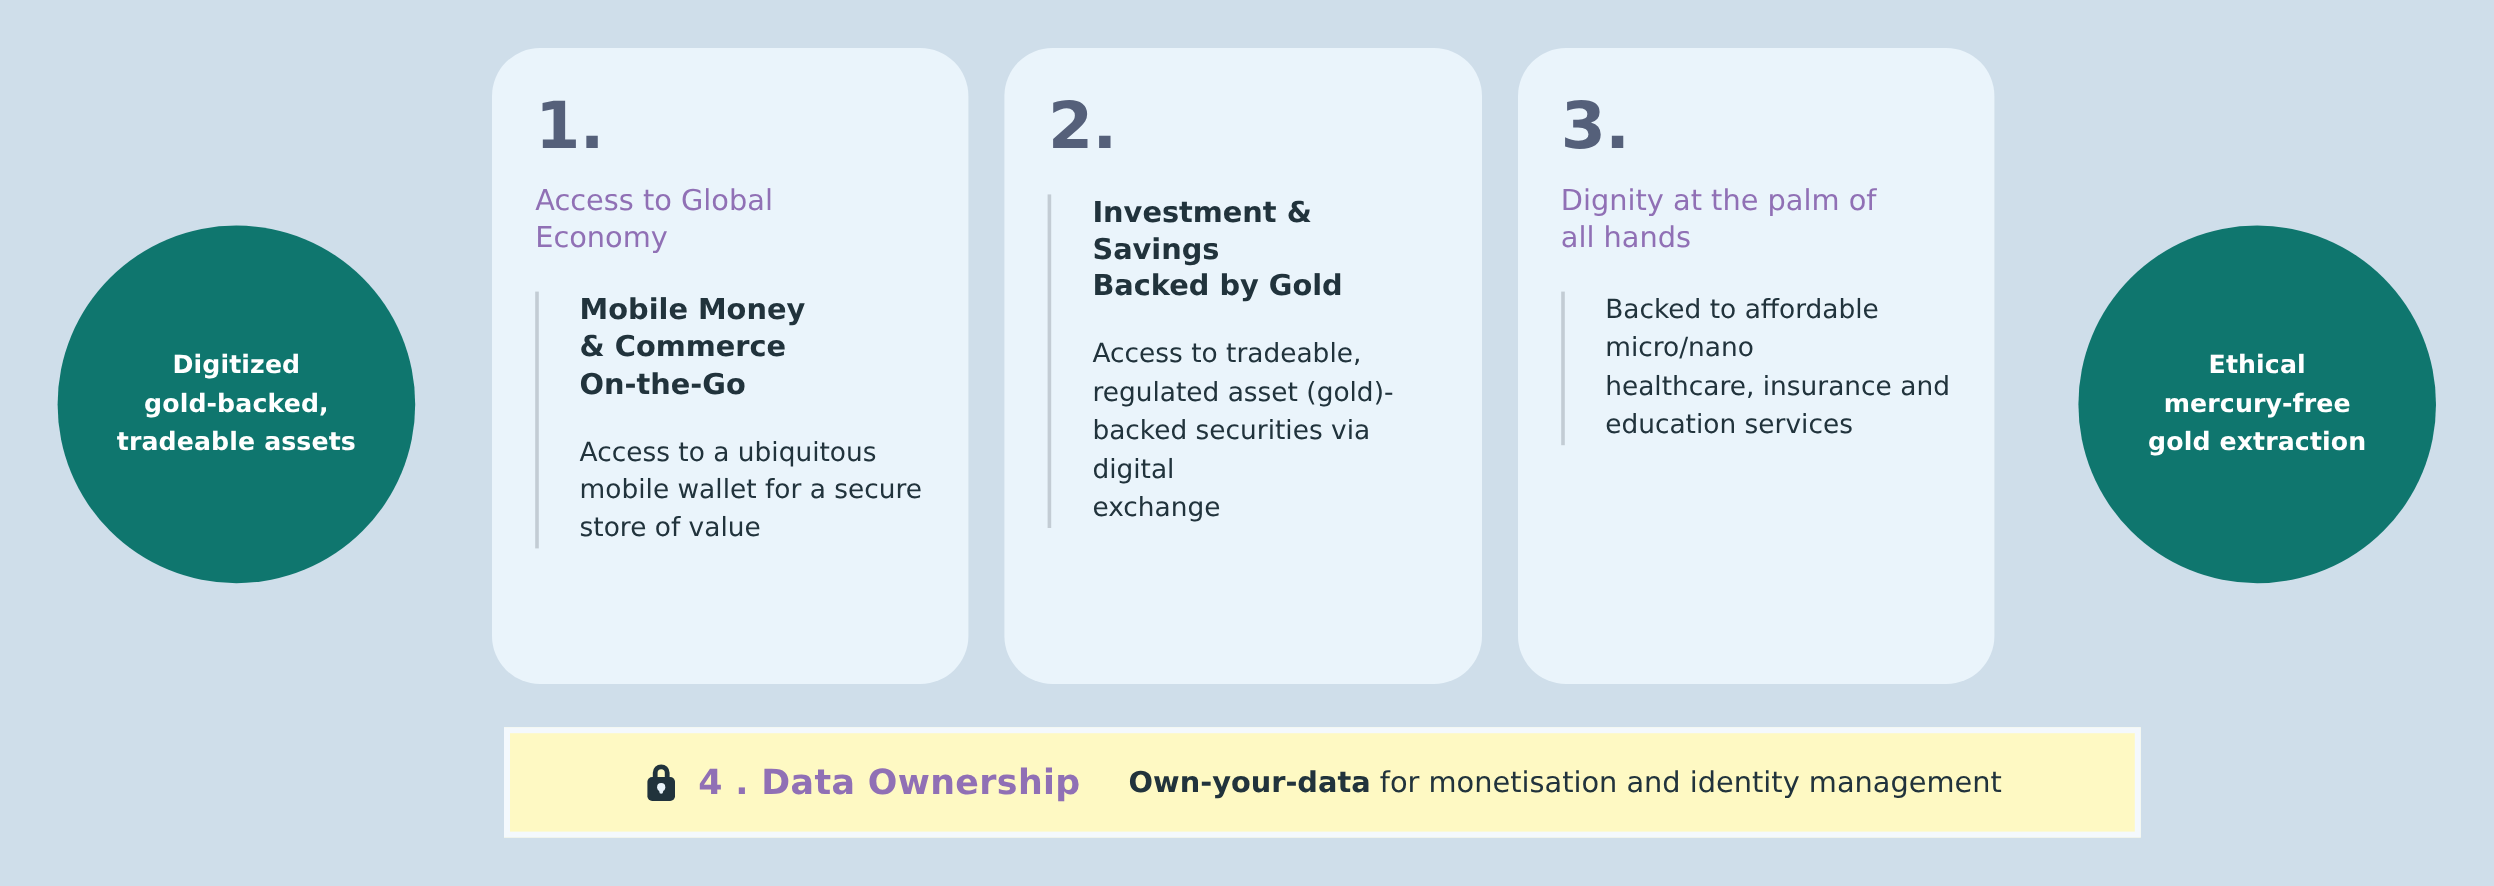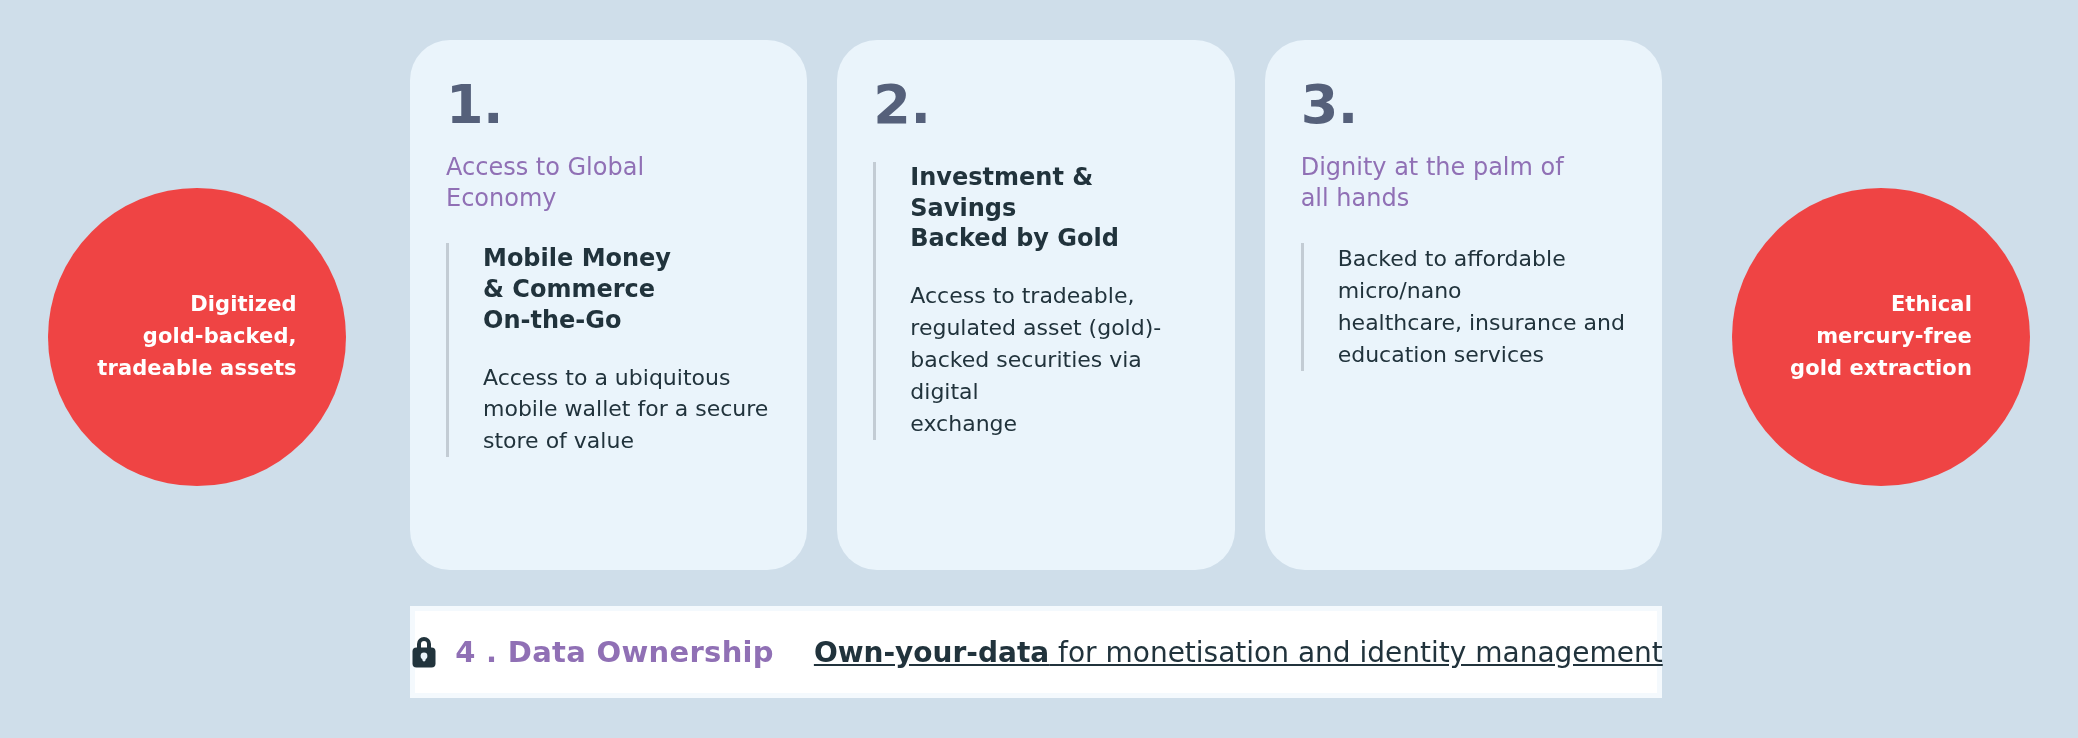--- a/index.html
+++ b/index.html
@@ -20,11 +20,11 @@
   .circle {
     position: absolute;
     border-radius: 50%;
-    background: #ef4444;
+    background: #0f766e;
     display: flex;
     align-items: center;
     justify-content: center;
-    text-align: right;
+    text-align: center;
   }
   .circle-text {
     color: #ffffff;

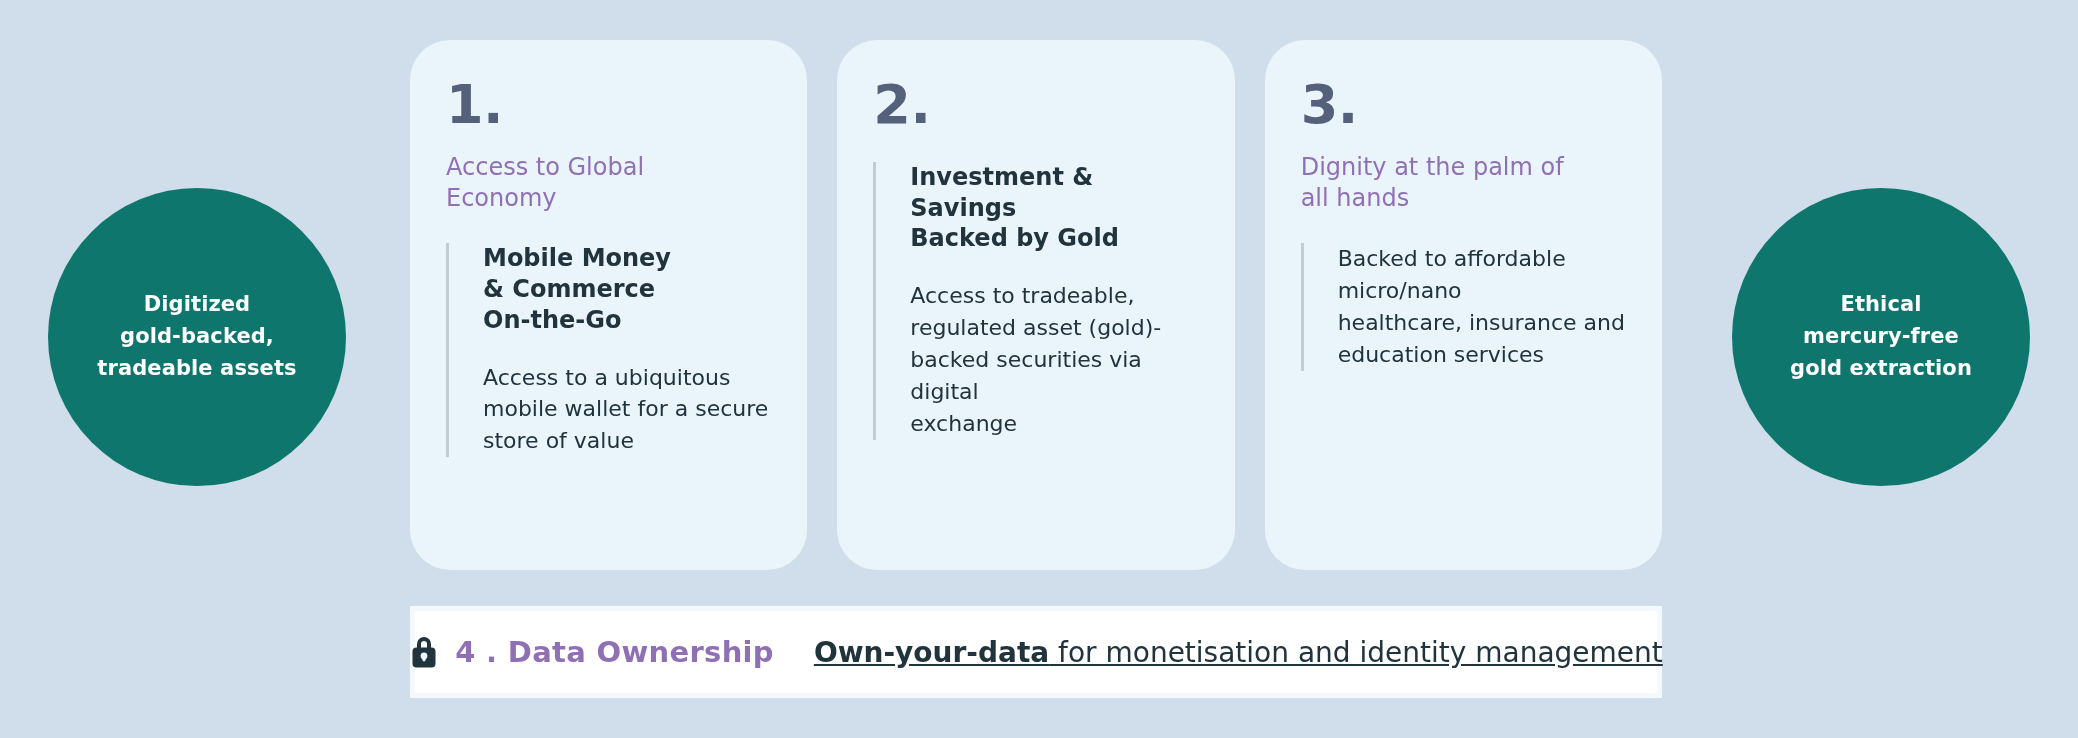--- a/index.html
+++ b/index.html
@@ -94,13 +94,13 @@
   
   #bottom-bar {
     position: absolute;
-    left: 410px;
+    left: 420px;
     top: 606px;
-    width: 1252px;
+    width: 1364px;
     height: 92px;
     box-sizing: border-box;
     border: 5px solid #f4f9fd;
-    background: #ffffff;
+    background: #fef9c3;
     display: flex;
     align-items: center;
     justify-content: center;

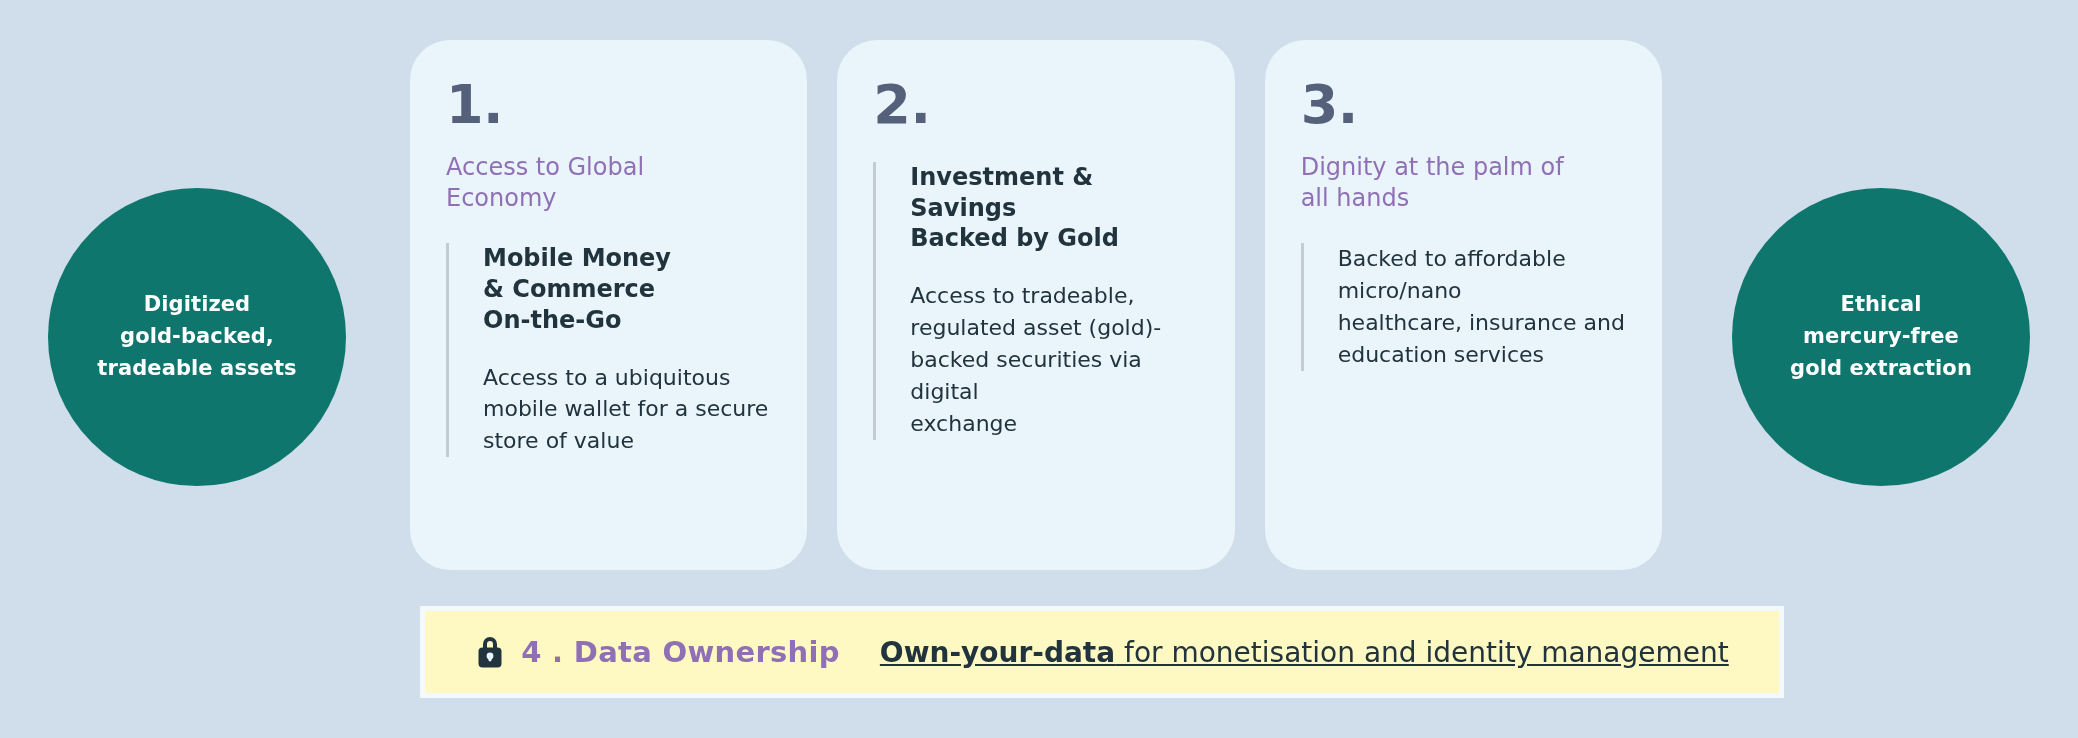--- a/index.html
+++ b/index.html
@@ -122,10 +122,9 @@
   }
   .bar-text {
     color: #21333c;
-    font-size: 28px;
+    font-size: 24px;
     margin-left: 26px;
     white-space: pre;
-    text-decoration: underline;
   }
   .bar-text b { font-weight: bold; }
 </style>

